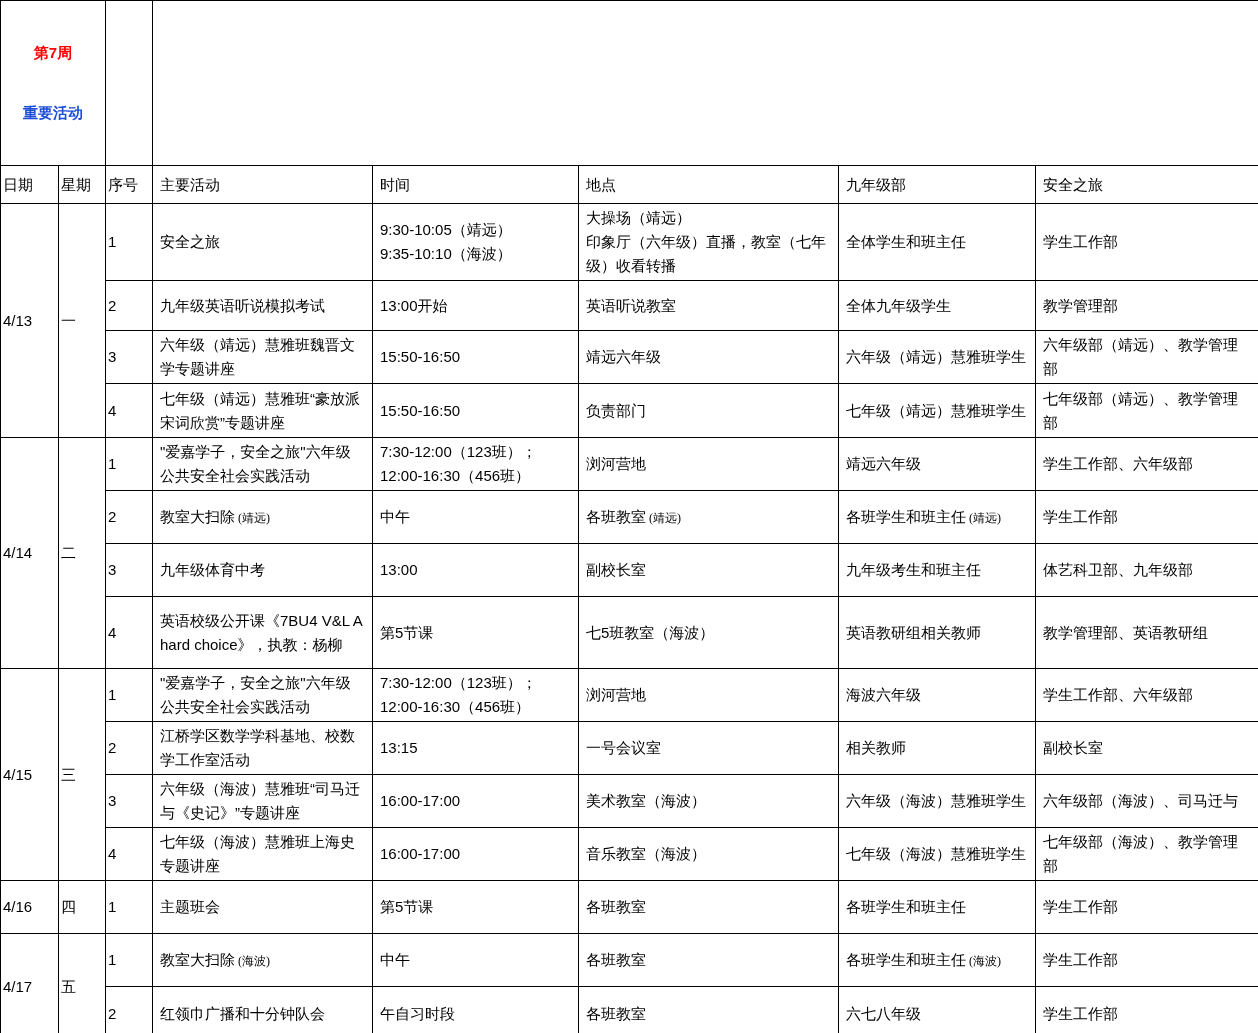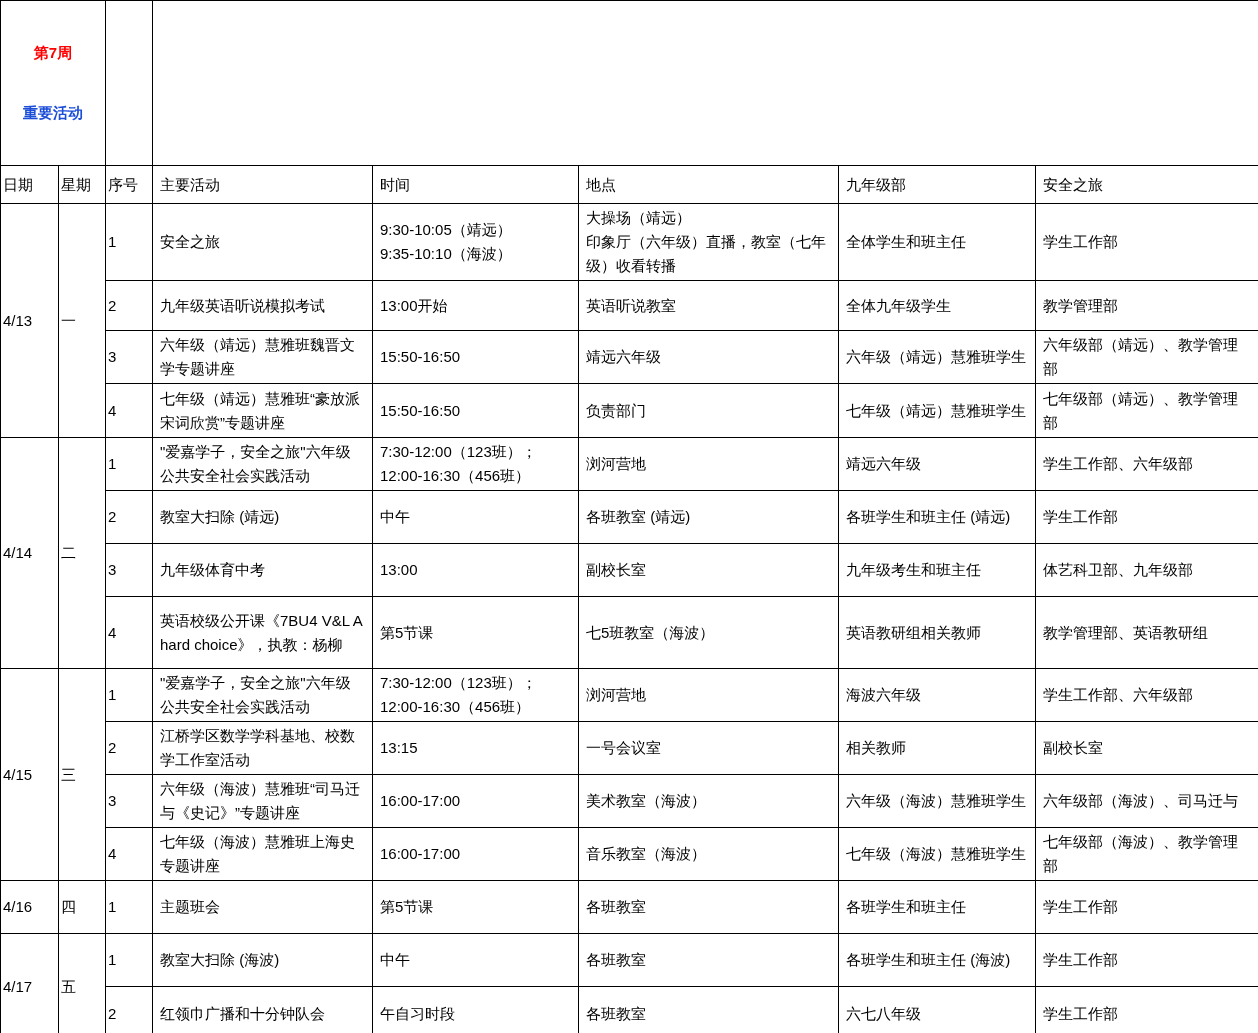--- a/index.html
+++ b/index.html
@@ -22,7 +22,7 @@
     word-break:break-all;
   }
   td.c{padding:2px 2px;}
-  .sm{font-size:15px;}
+  .sm{font-size:12px;font-family:Liberation Serif, serif;}
   .title-cell{text-align:center;padding:1px 2px;line-height:1.35;}
   .title-week{color:#ff0000;font-weight:bold;}
   .title-sub{color:#1d4ed8;font-weight:bold;}

